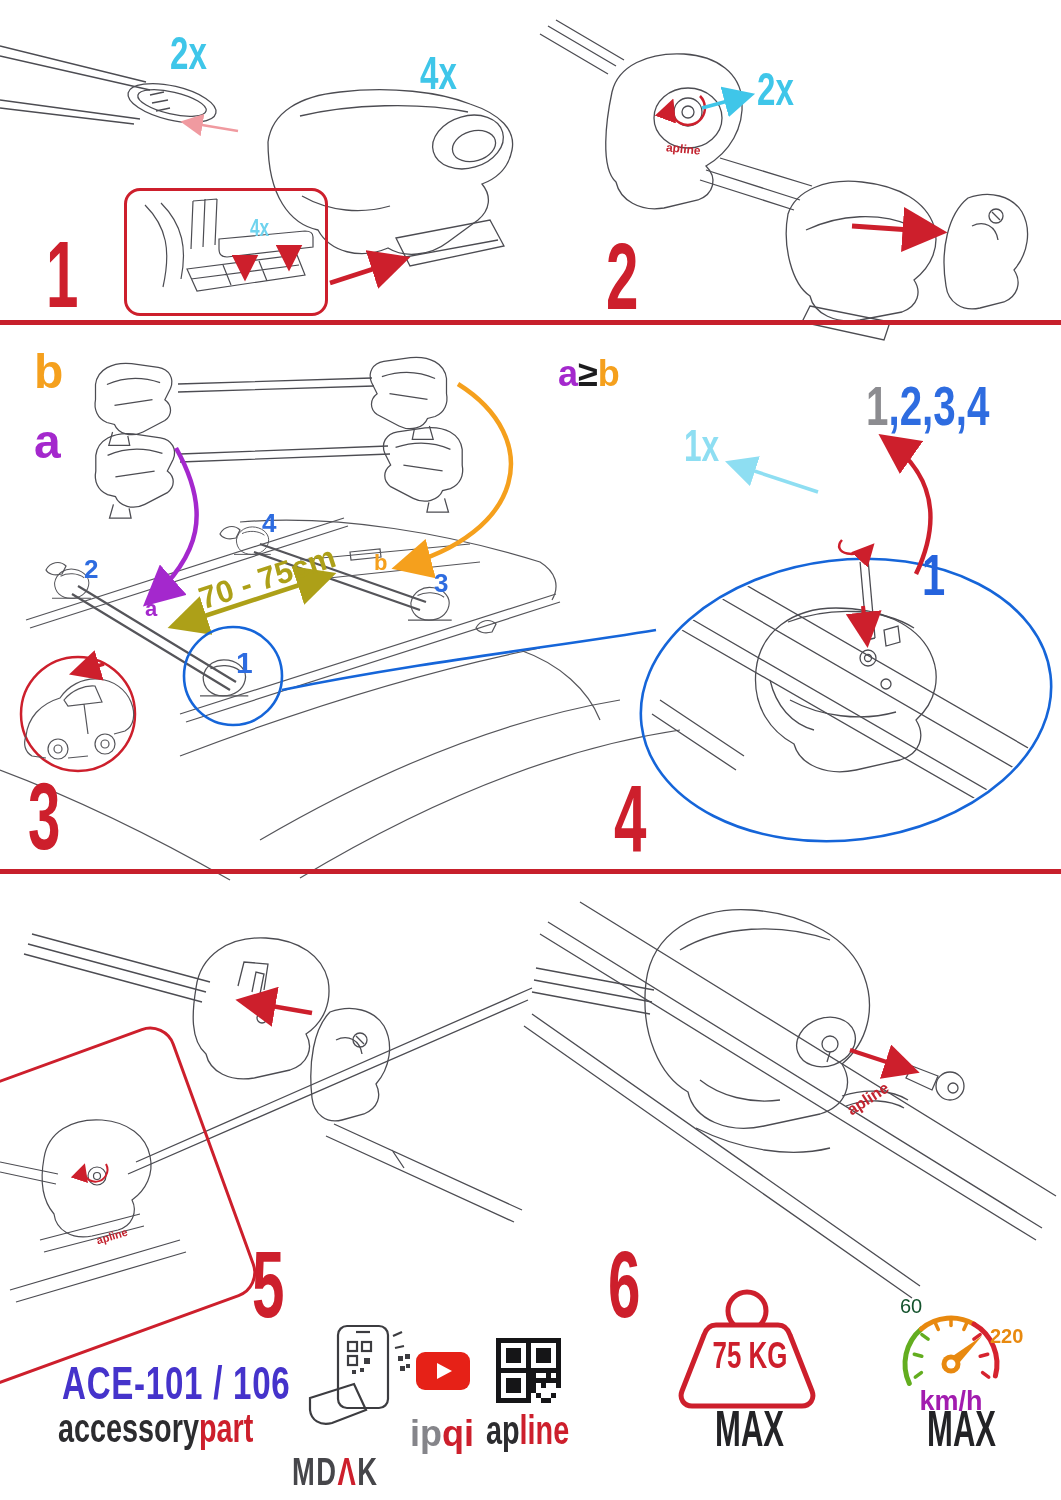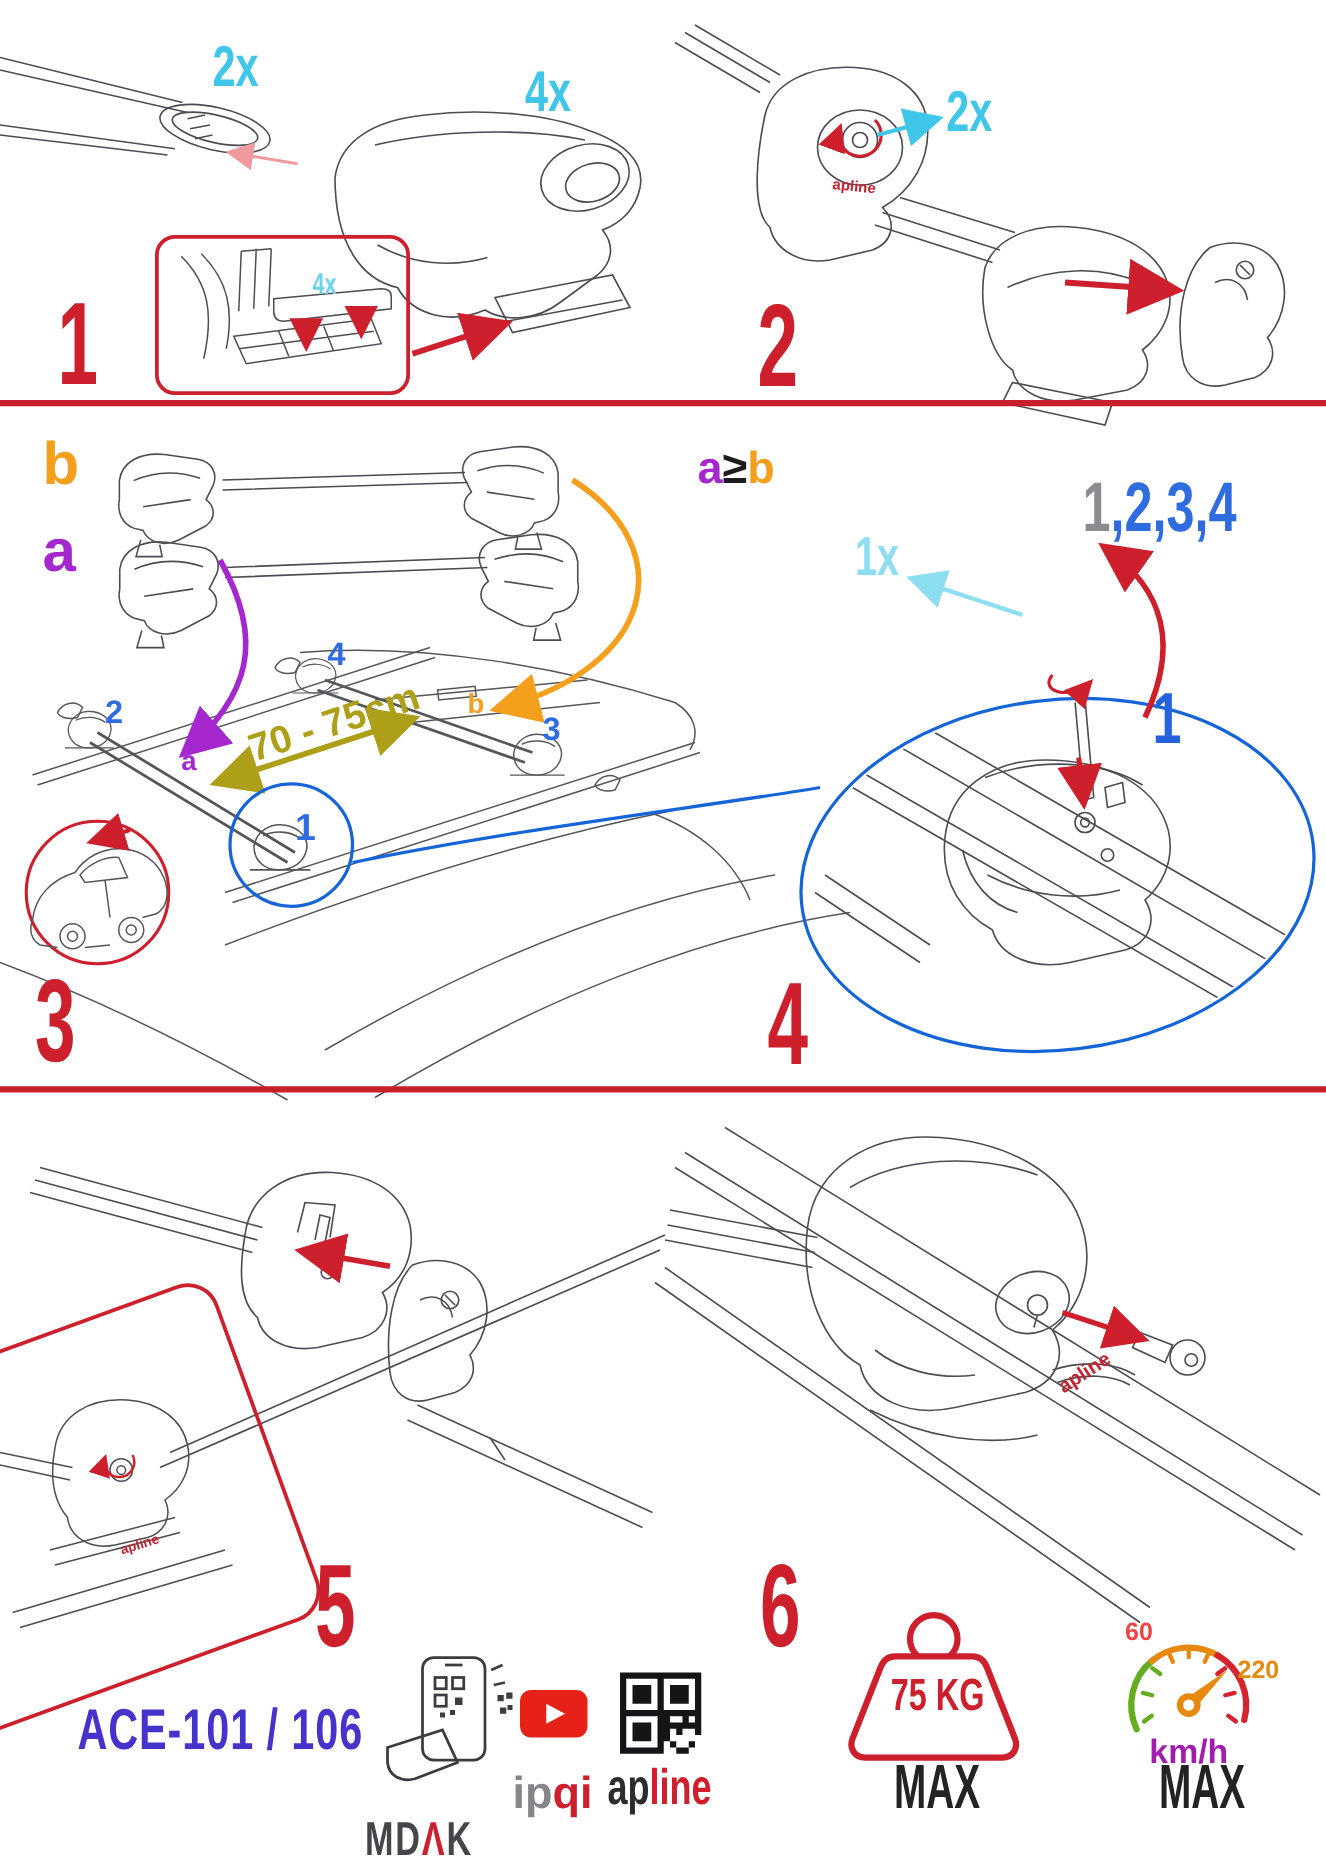--- a/index.html
+++ b/index.html
@@ -40,7 +40,7 @@
   .apline .blk{color:#2c2c2f}.apline .red{color:#cd1f2c}
   .kgval{font-size:36px;font-weight:700;color:#cd1f2c;}
   .maxlbl{font-size:50px;font-weight:700;color:#232326;}
-  .spd-lo{font-size:20px;font-weight:700;color:#ef4444;}
+  .spd-lo{font-size:20px;font-weight:400;color:#14532d;}
   .spd-hi{font-size:20px;font-weight:700;color:#e8890f;}
   .spd-unit{font-size:27px;font-weight:700;color:#a21caf;}
   .ctr{text-align:center;}

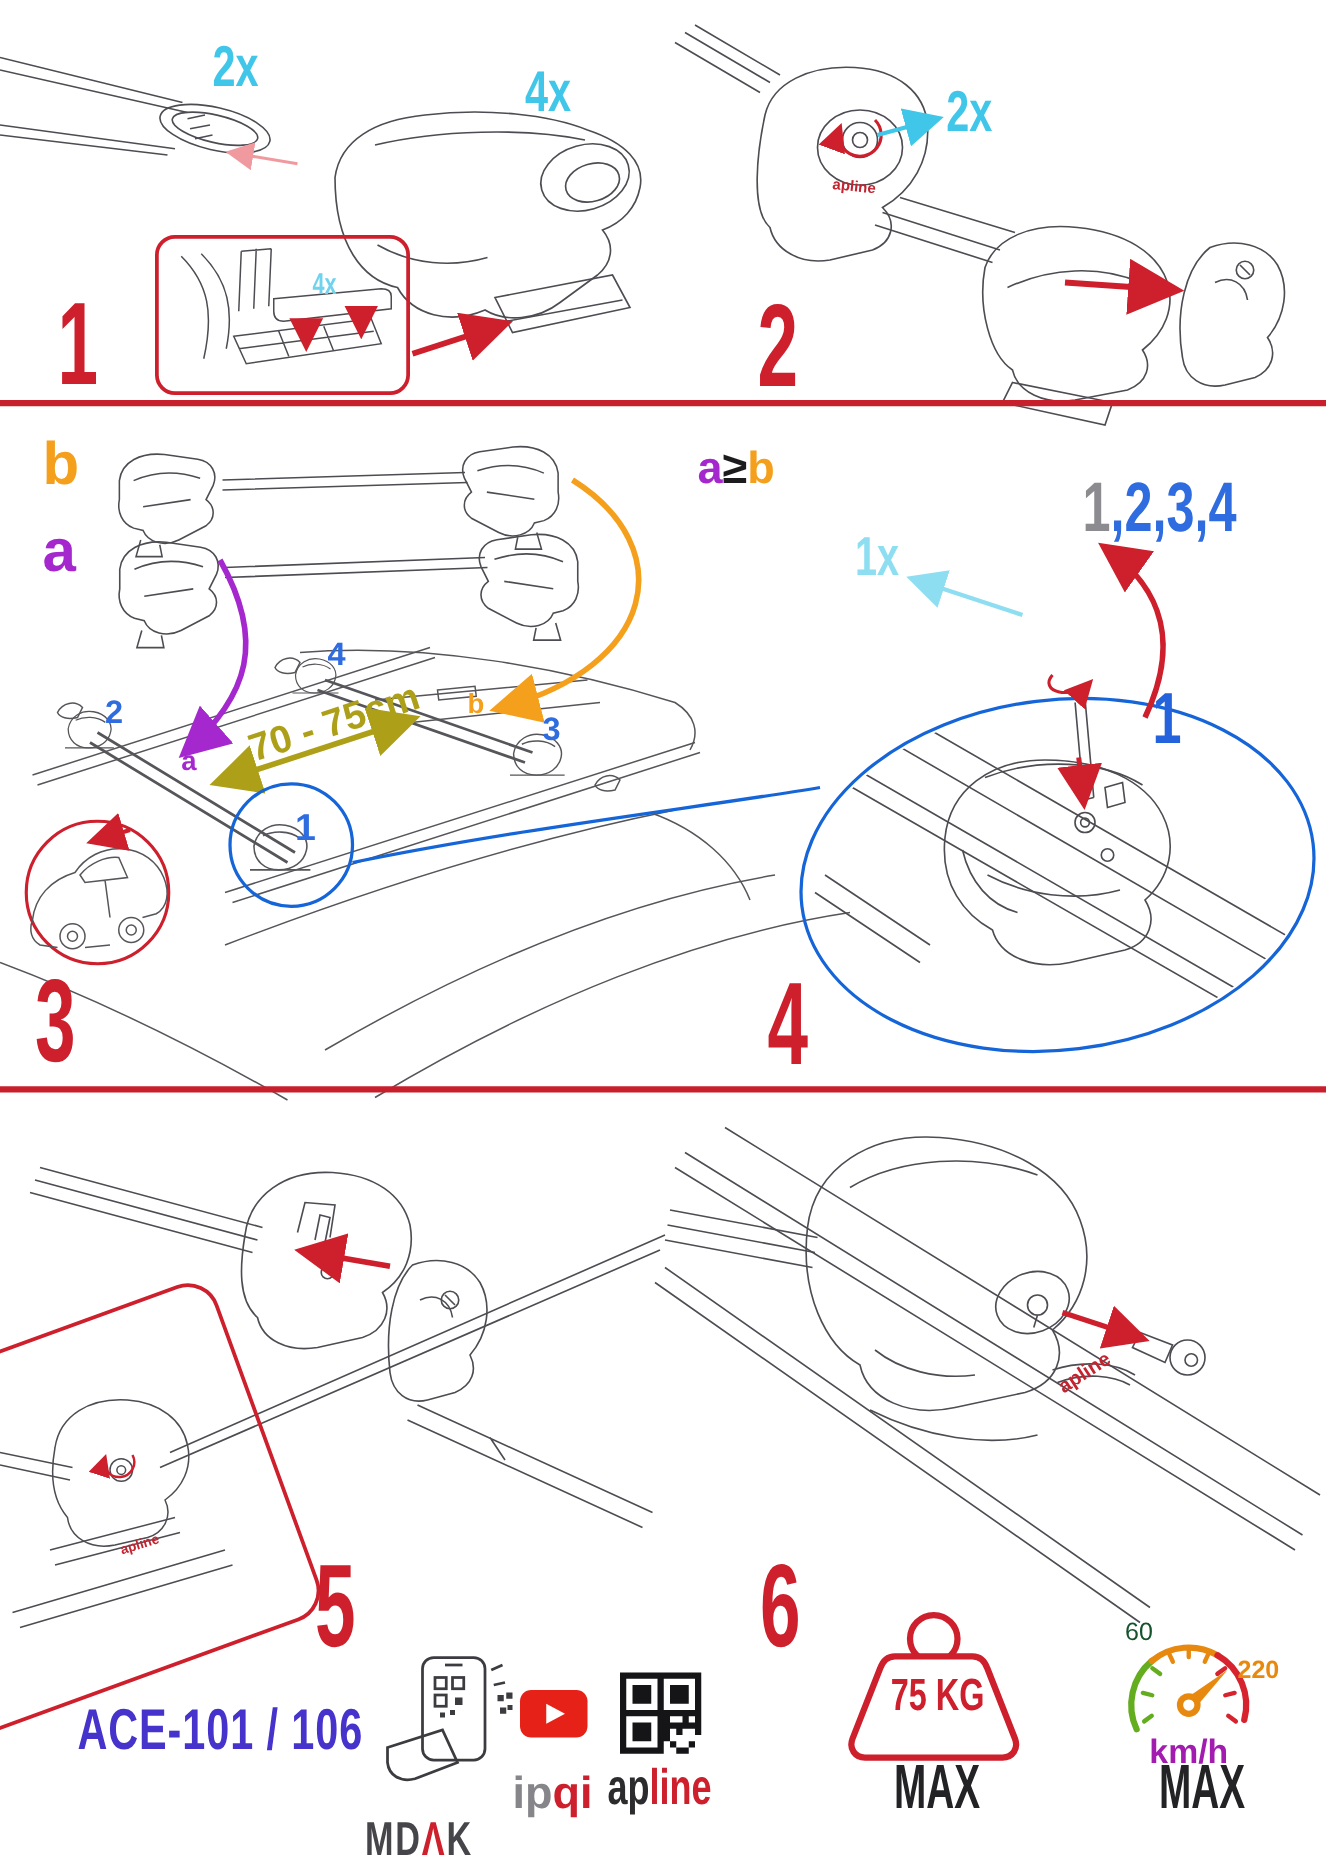--- a/index.html
+++ b/index.html
@@ -324,6 +324,7 @@
 <div class="partlogo" style="left:845px;top:1090px;font-size:16px;transform:rotate(-33deg)">apline</div>
 
 <div class="lbl code" style="left:62px;top:1360px"><span class="narrow2">ACE-101 / 106</span></div>
+<div class="lbl brand" style="left:58px;top:1408px"><span class="narrow2"><span class="blk">accessory</span><span class="red">part</span></span></div>
 <div class="lbl mdak" style="left:292px;top:1412px"><span class="narrow2"><span class="blk">MD</span><span class="red">Λ</span><span class="blk">K</span></span></div>
 <div class="lbl ipqi" style="left:410px;top:1416px"><span class="gry">ip</span><span class="red">qi</span></div>
 <div class="lbl apline" style="left:486px;top:1410px"><span class="narrow2"><span class="blk">ap</span><span class="red">line</span></span></div>

